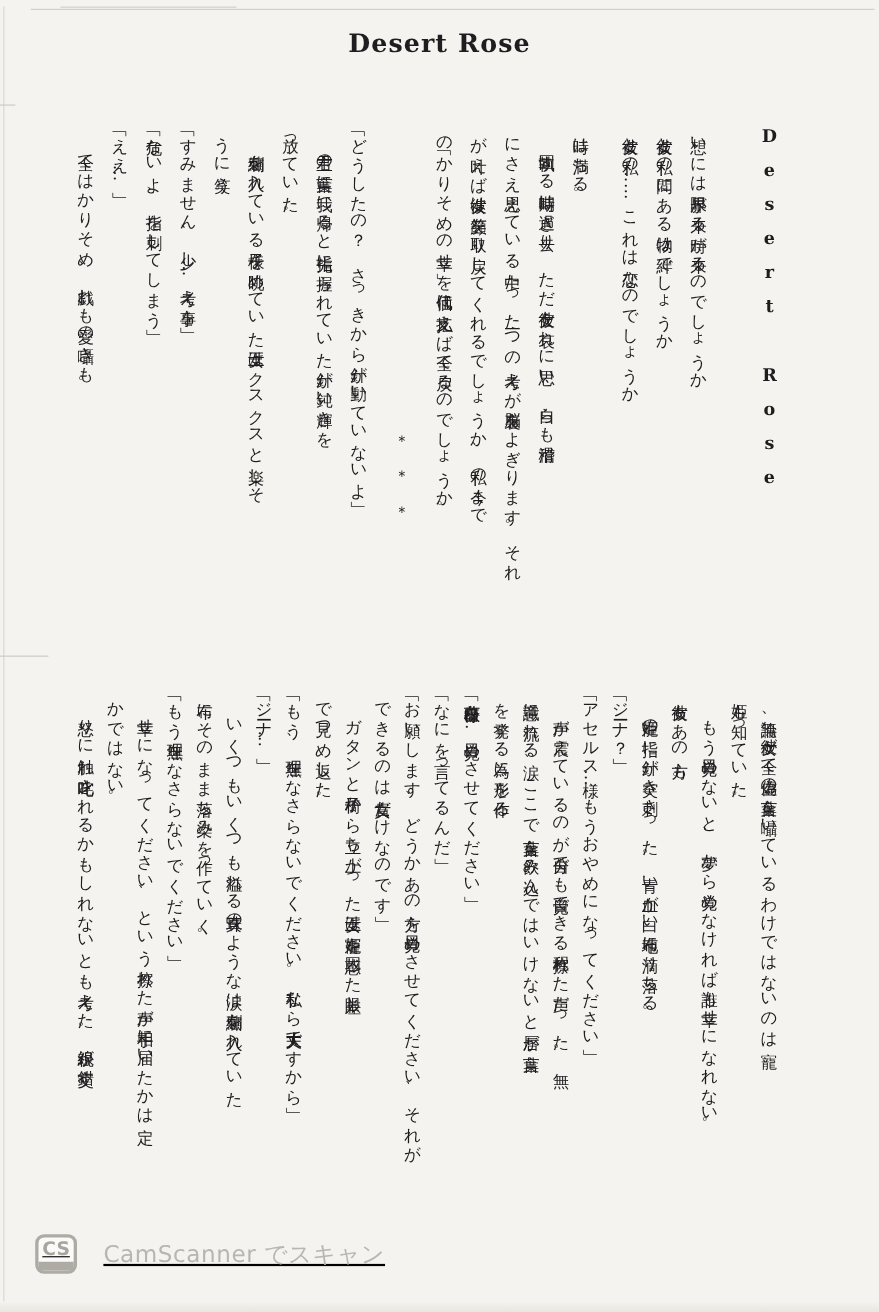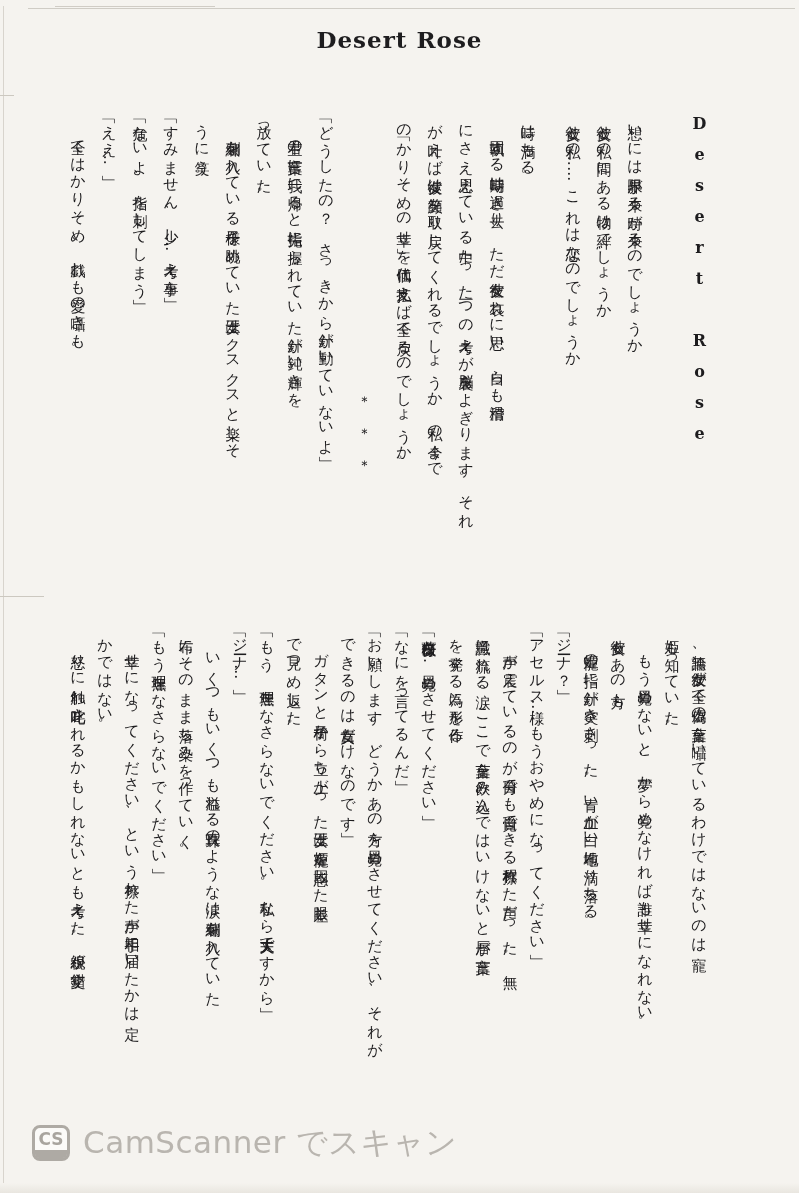--- a/index.html
+++ b/index.html
@@ -58,7 +58,7 @@
   
   .watermark{
     position:absolute;left:32px;top:1122px;
-    display:flex;align-items:center;
+    display:flex;align-items:center;text-decoration:underline;
   }
   .cs-logo{
     position:relative;

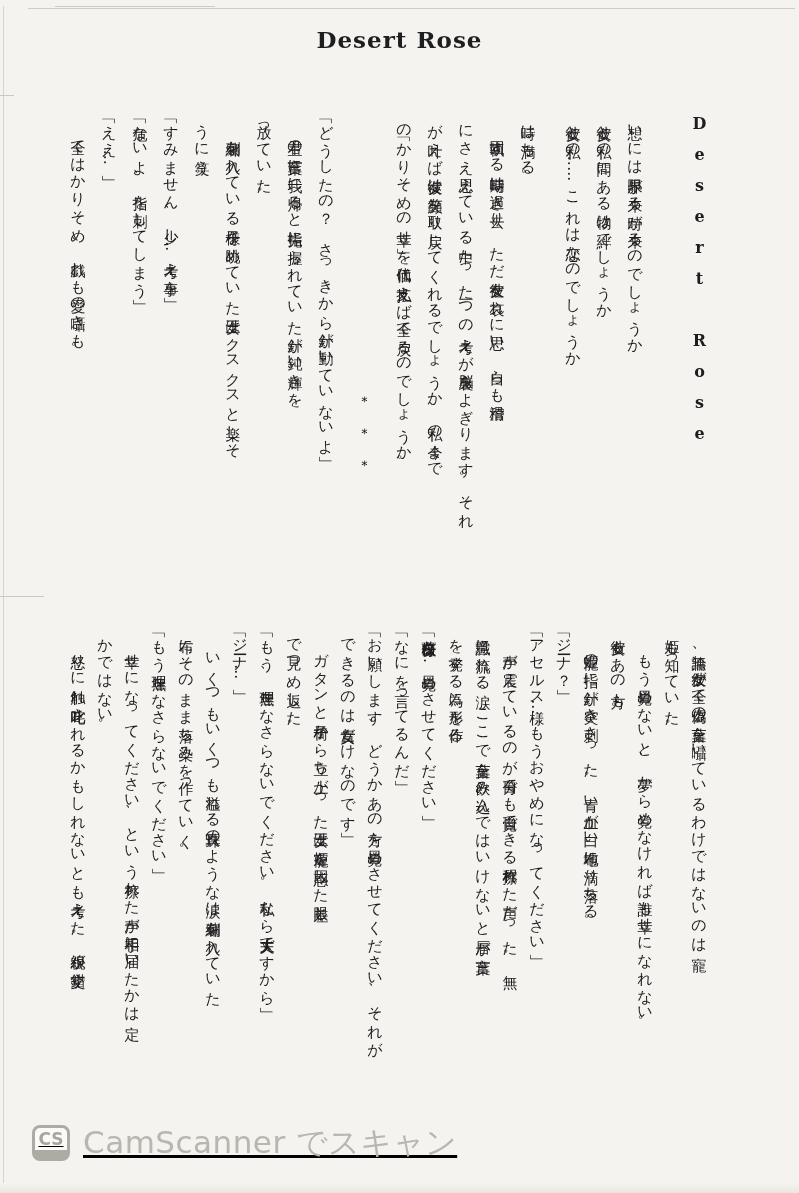--- a/index.html
+++ b/index.html
@@ -78,9 +78,9 @@
     background:#aeaaa4;border-radius:0 0 4px 4px;
   }
   .cs-text{
-    margin-left:13px;
+    margin-left:24px;
     font-family:"DejaVu Sans","Liberation Sans",sans-serif;
-    font-size:31px;color:#b9b5af;letter-spacing:.5px;
+    font-size:21px;color:#b9b5af;letter-spacing:.5px;
   }
 </style>
 </head>

